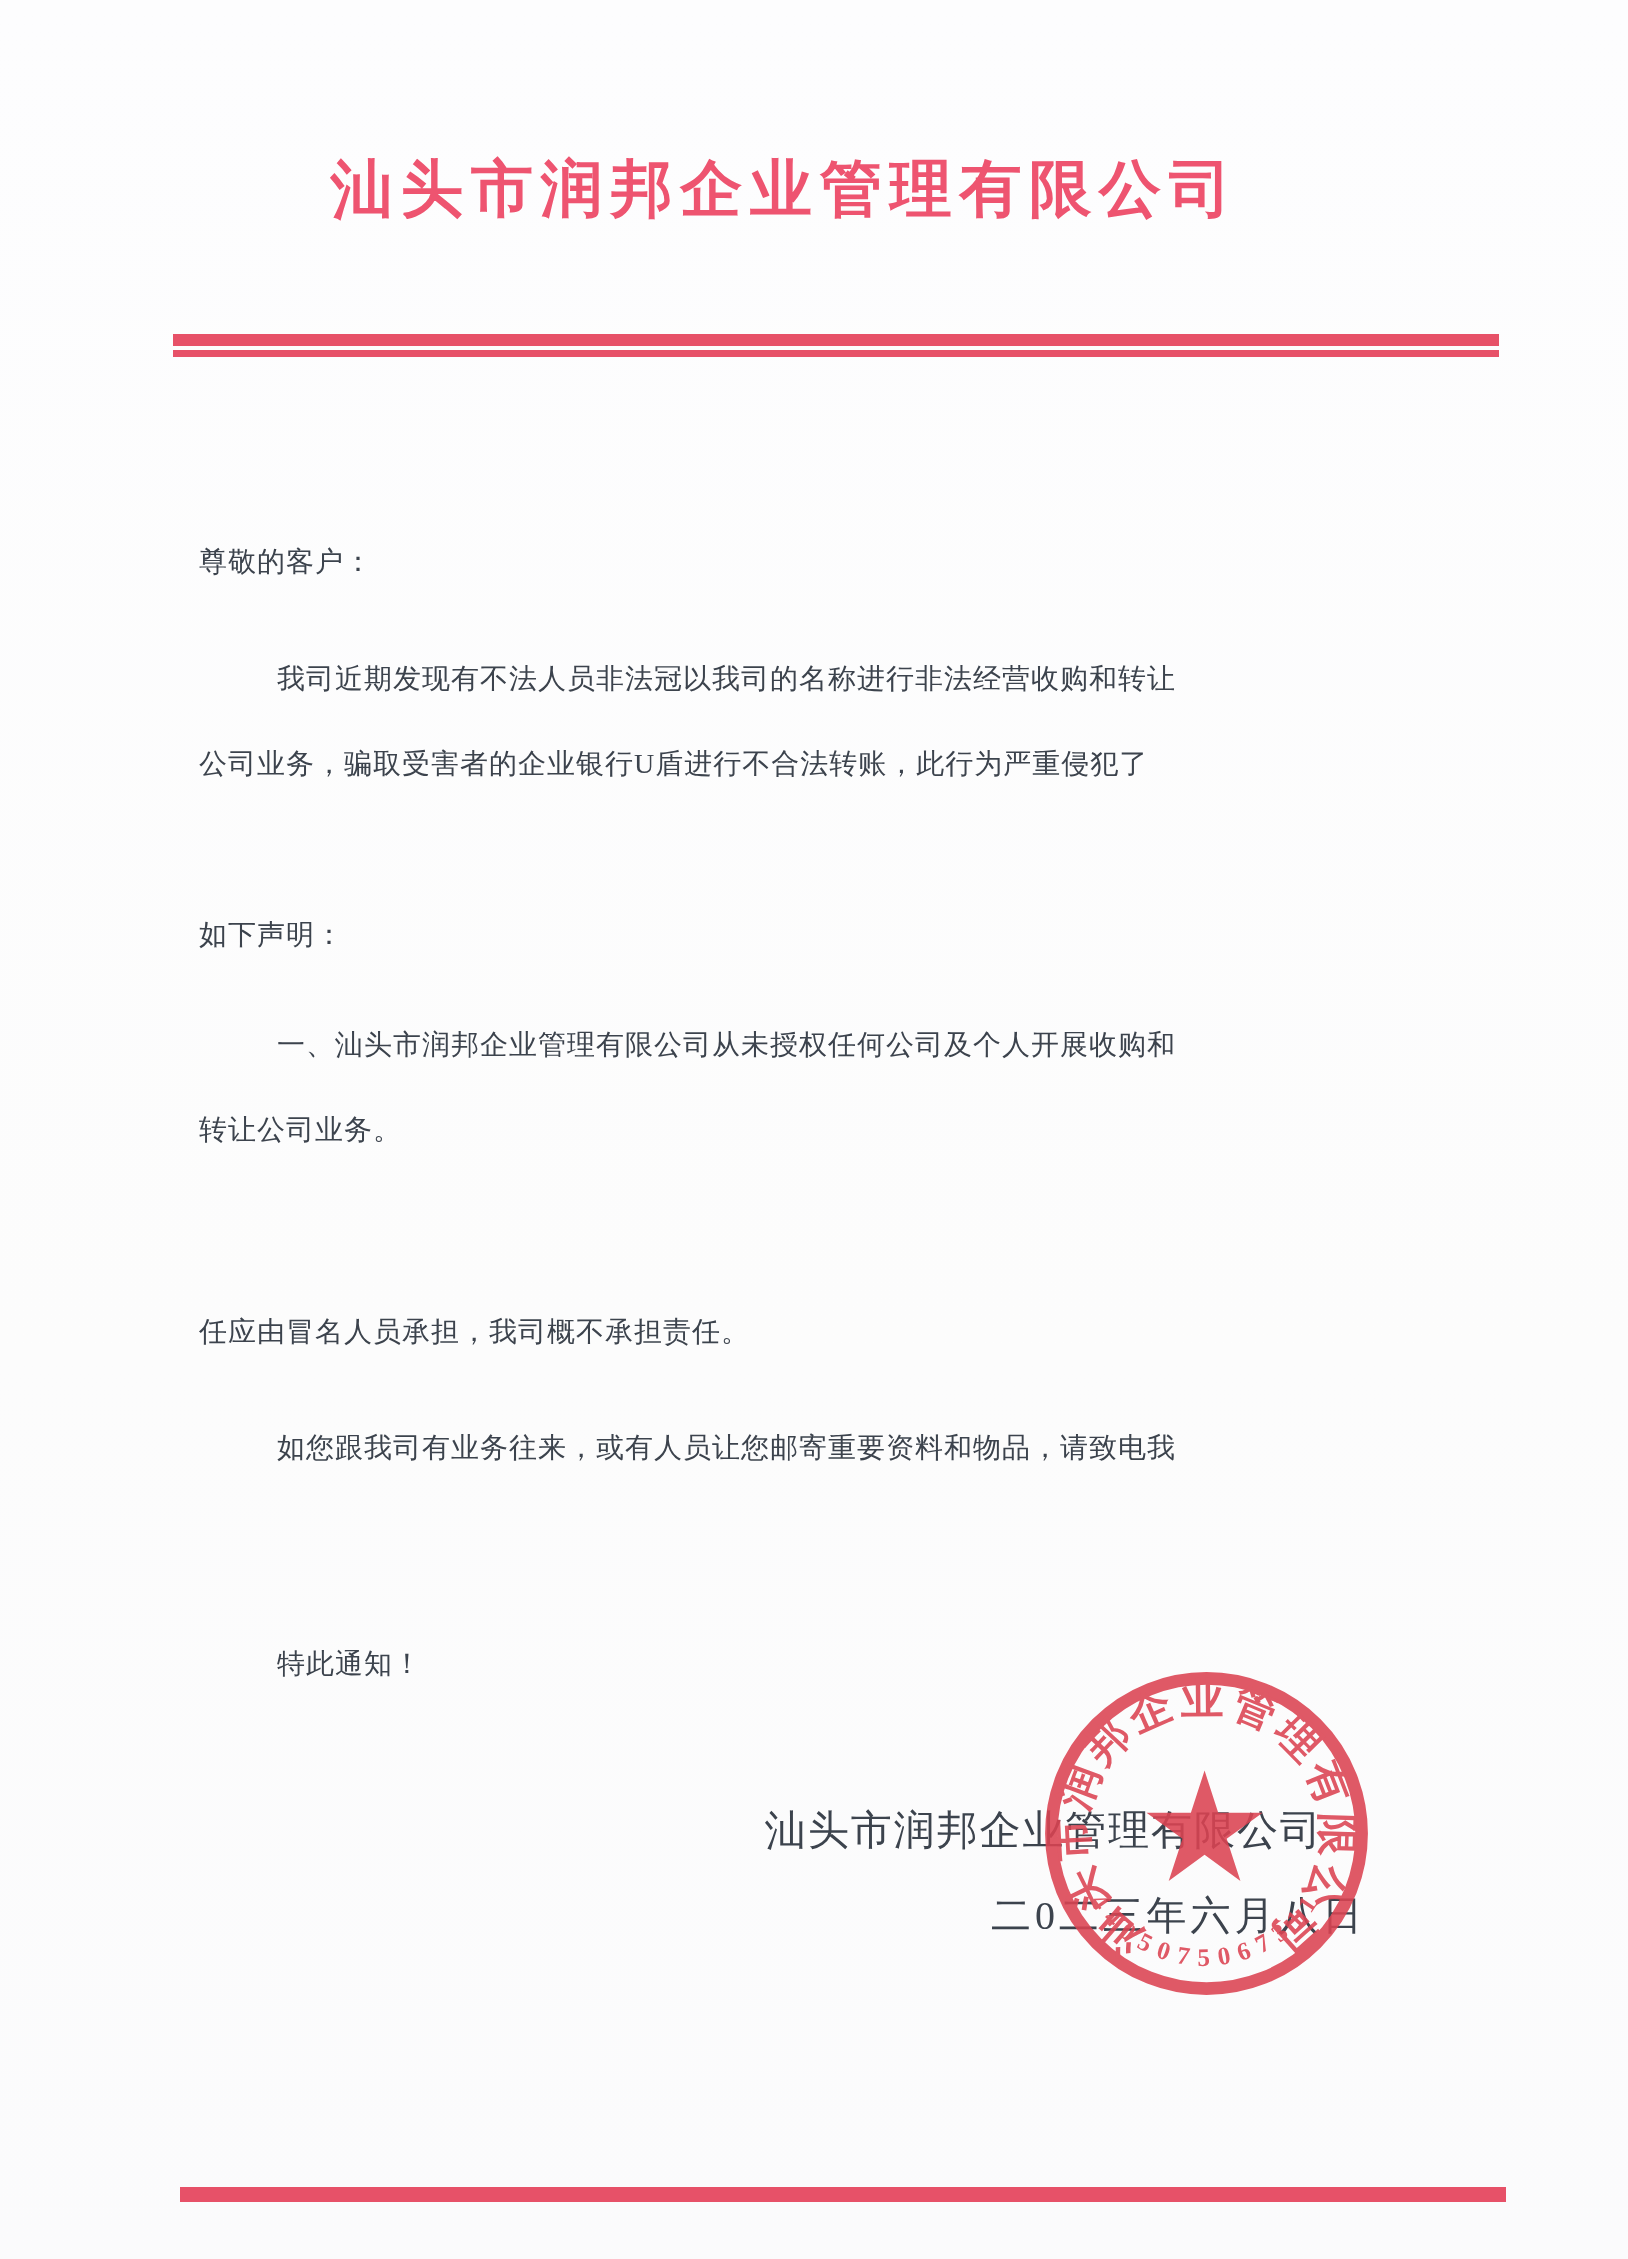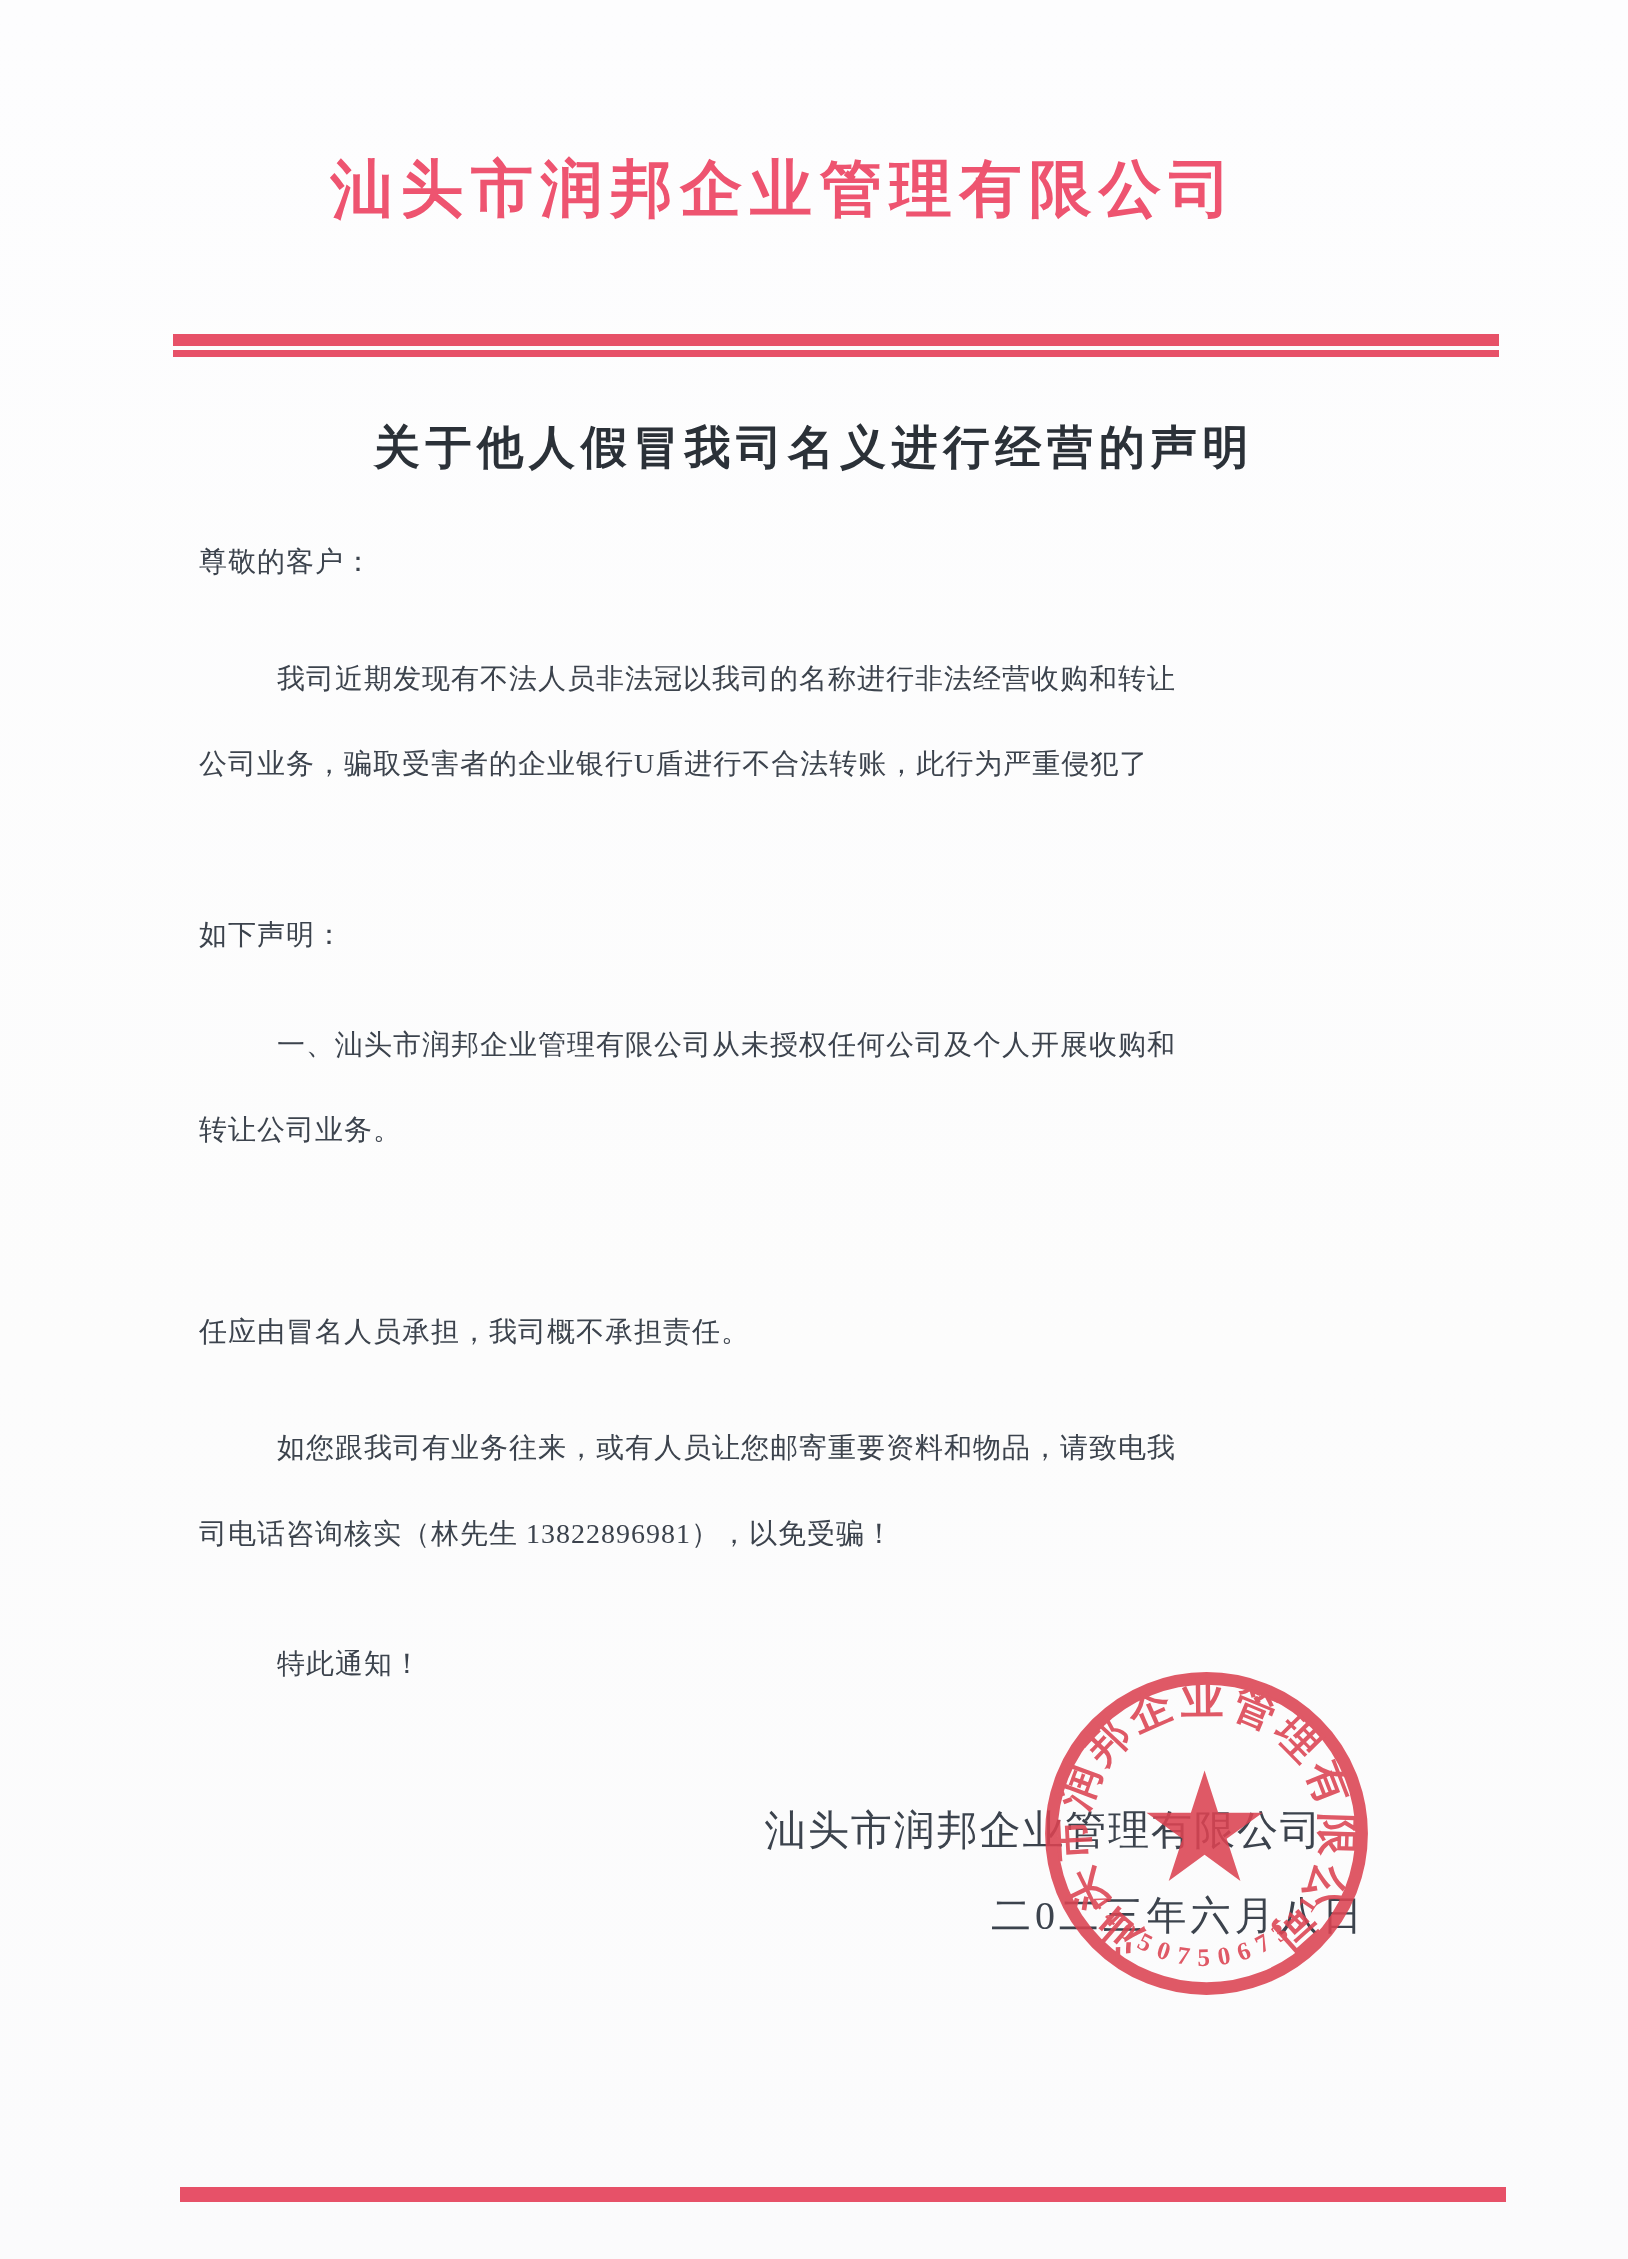--- a/index.html
+++ b/index.html
@@ -61,7 +61,6 @@
   <div class="rule rule-thick"></div>
   <div class="rule rule-thin"></div>
 
-  <div class="doc-title">关于他人假冒我司名义进行经营的声明</div>
 
   <div class="bline greeting">尊敬的客户：</div>
 

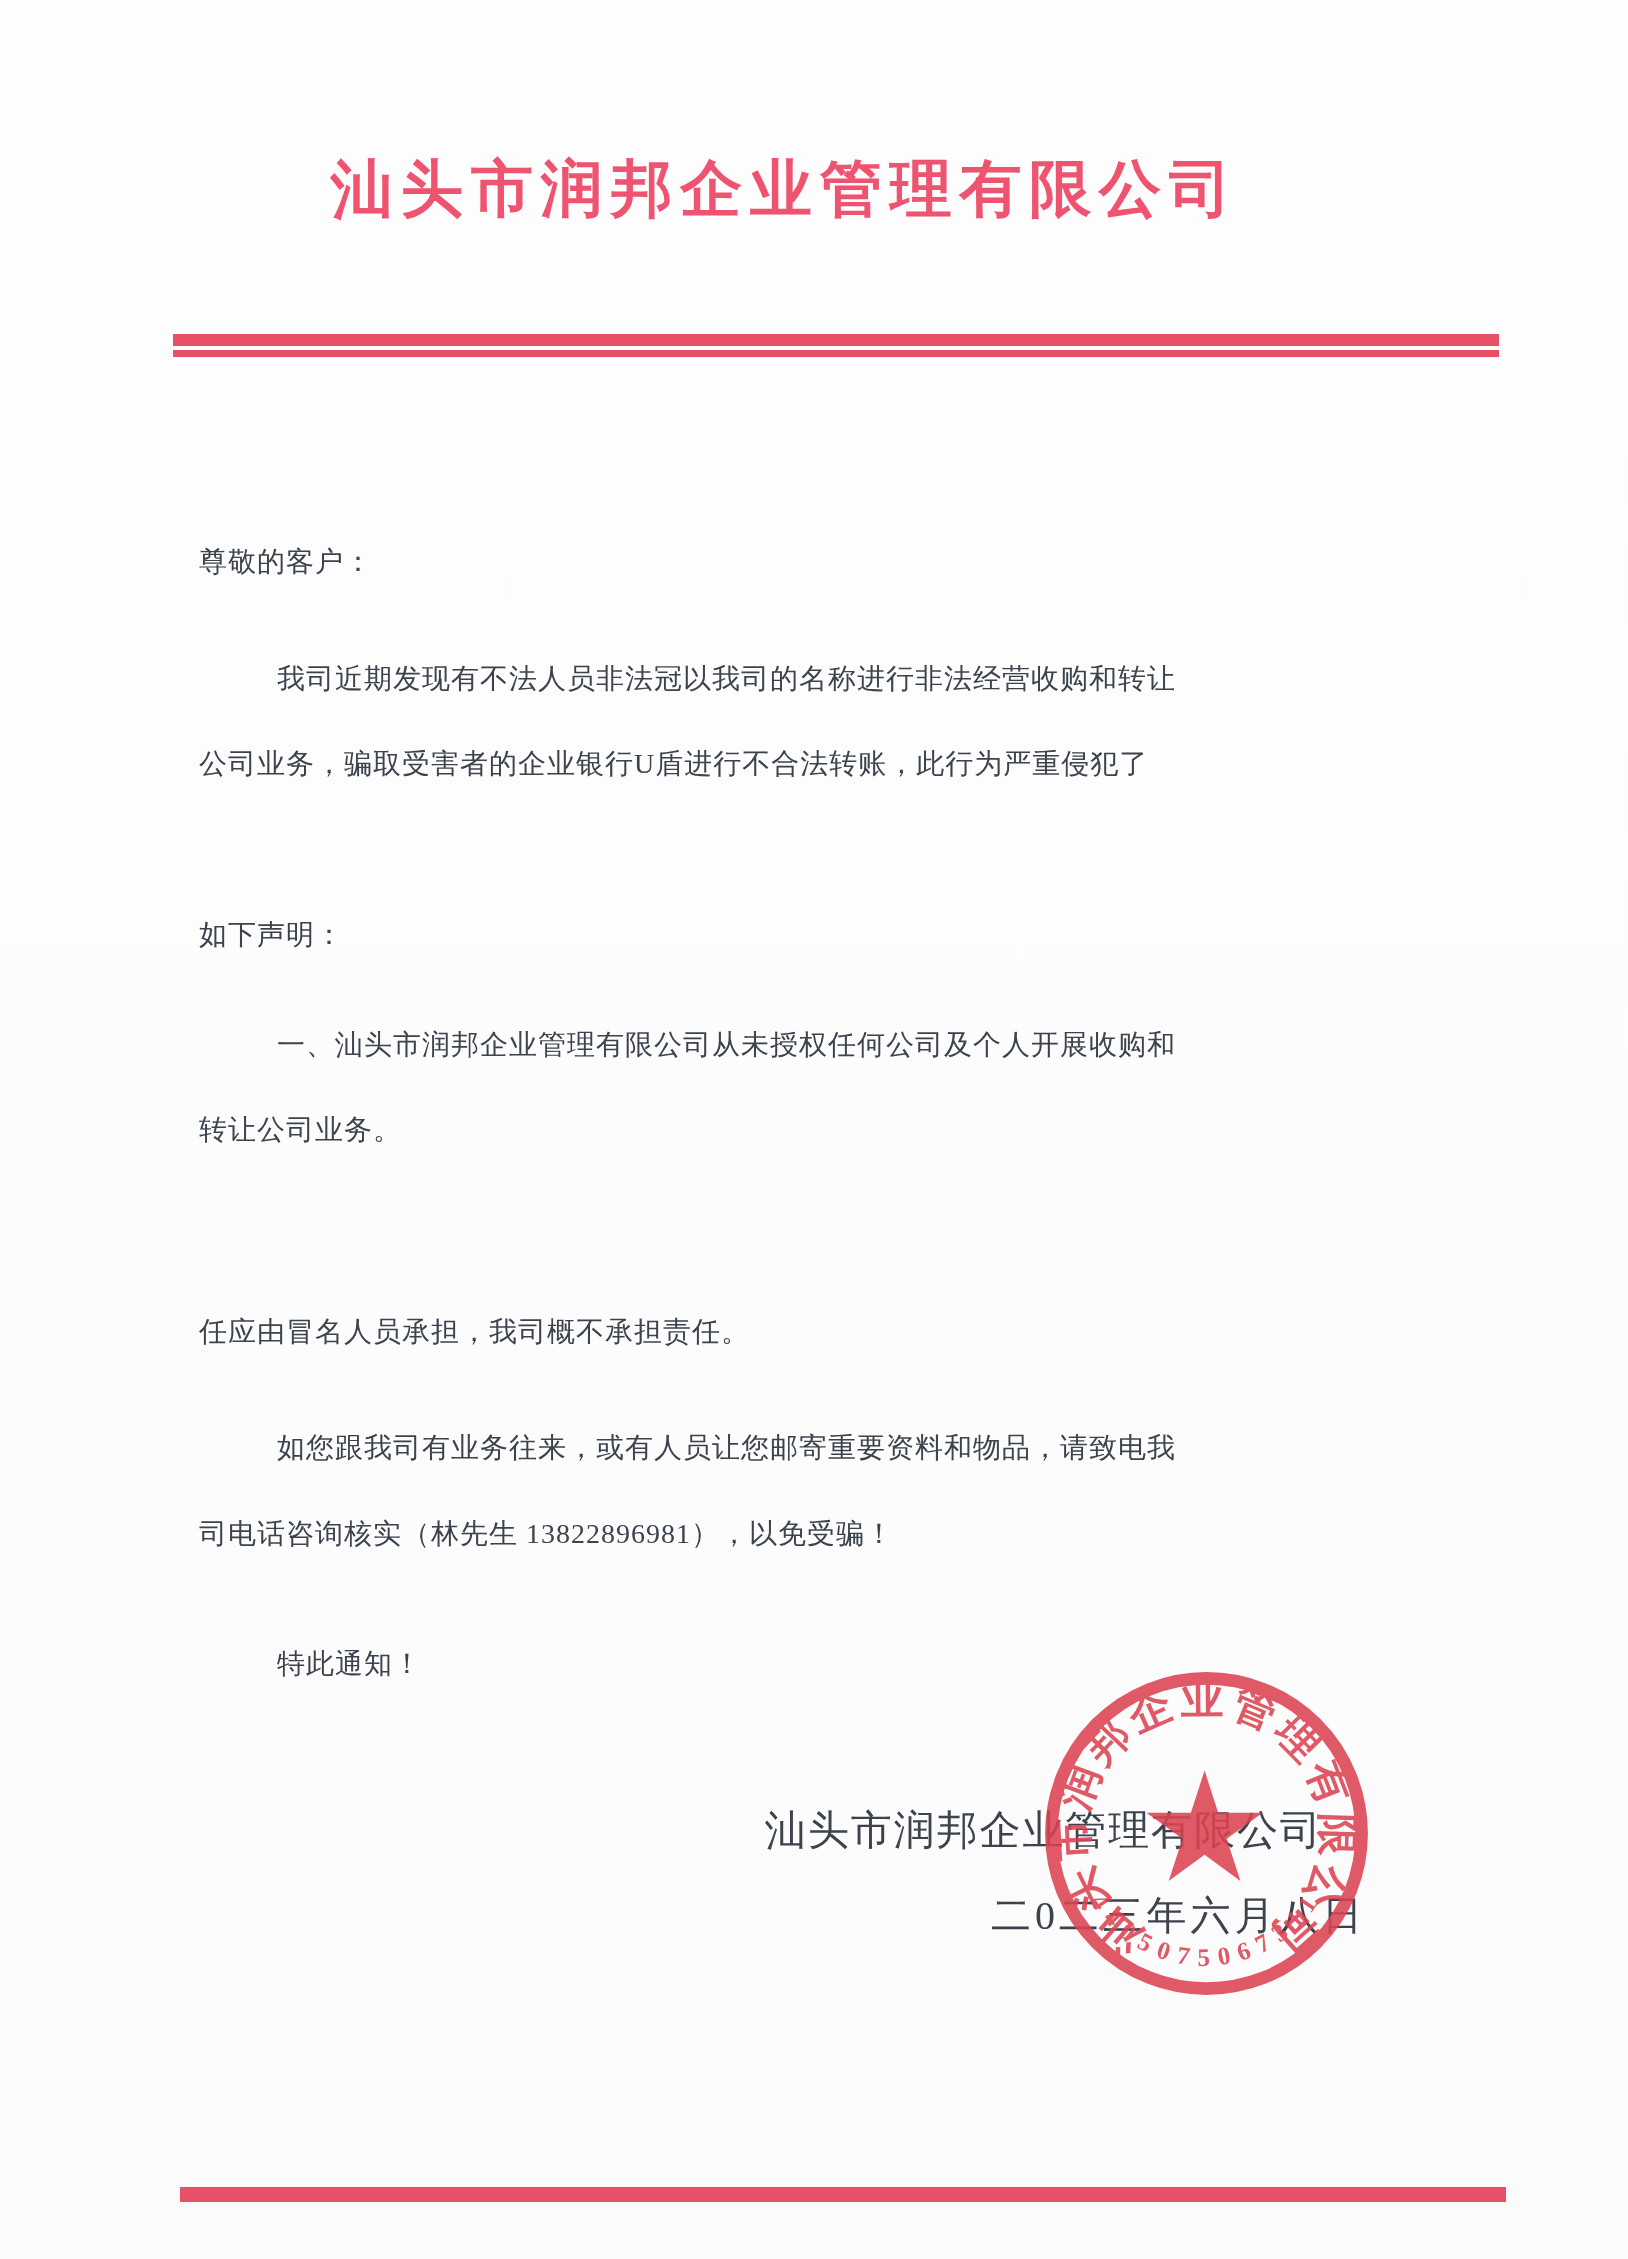--- a/index.html
+++ b/index.html
@@ -71,7 +71,6 @@
   <div class="bline l5">转让公司业务。</div>
   <div class="bline l7">任应由冒名人员承担，我司概不承担责任。</div>
   <div class="bline indent l8">如您跟我司有业务往来，或有人员让您邮寄重要资料和物品，请致电我</div>
-  <div class="bline l9">司电话咨询核实（林先生 13822896981），以免受骗！</div>
 
   <div class="bline indent notice">特此通知！</div>
 

